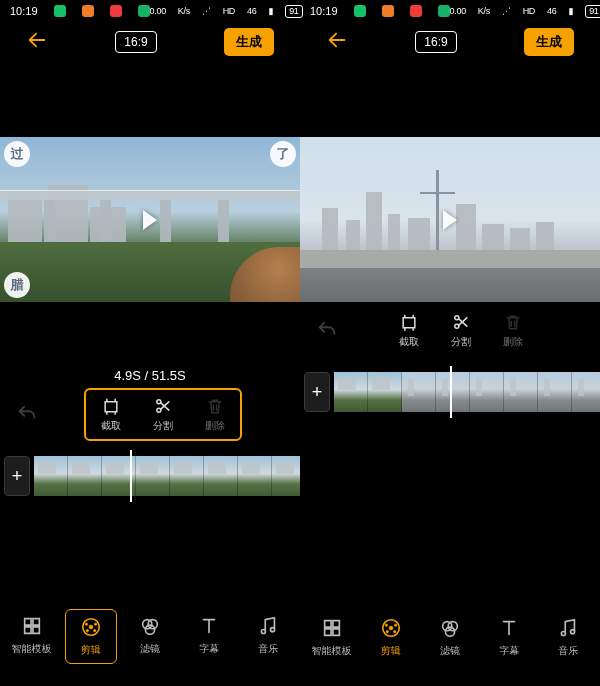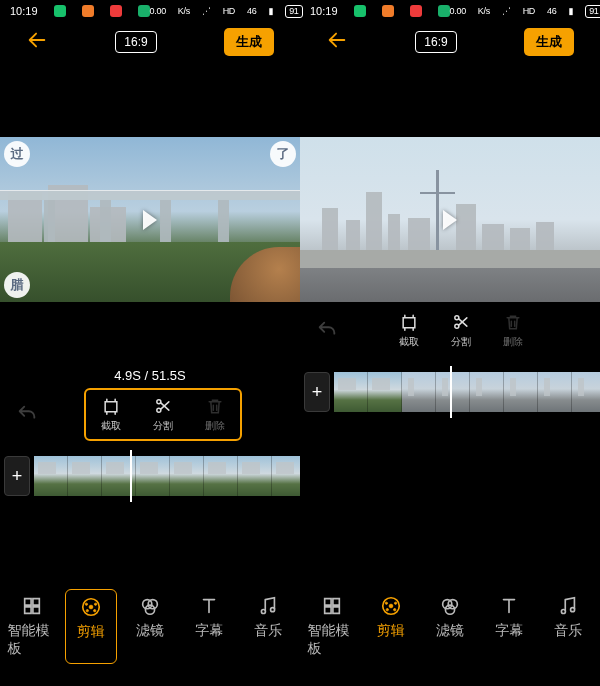--- a/index.html
+++ b/index.html
@@ -163,7 +163,7 @@
       padding:6px 2px; border-radius:6px;
     }
     .tab svg{ width:22px; height:22px; }
-    .tab span{ font-size:14px; color:#bbb; }
+    .tab span{ font-size:10px; color:#bbb; }
     .tab.sel{ border:1.5px solid #f6a100; }
     .tab.sel svg path, .tab.sel svg circle{ stroke:#f6a100 !important; }
     .tab.sel svg .fillacc{ fill:#f6a100; }

